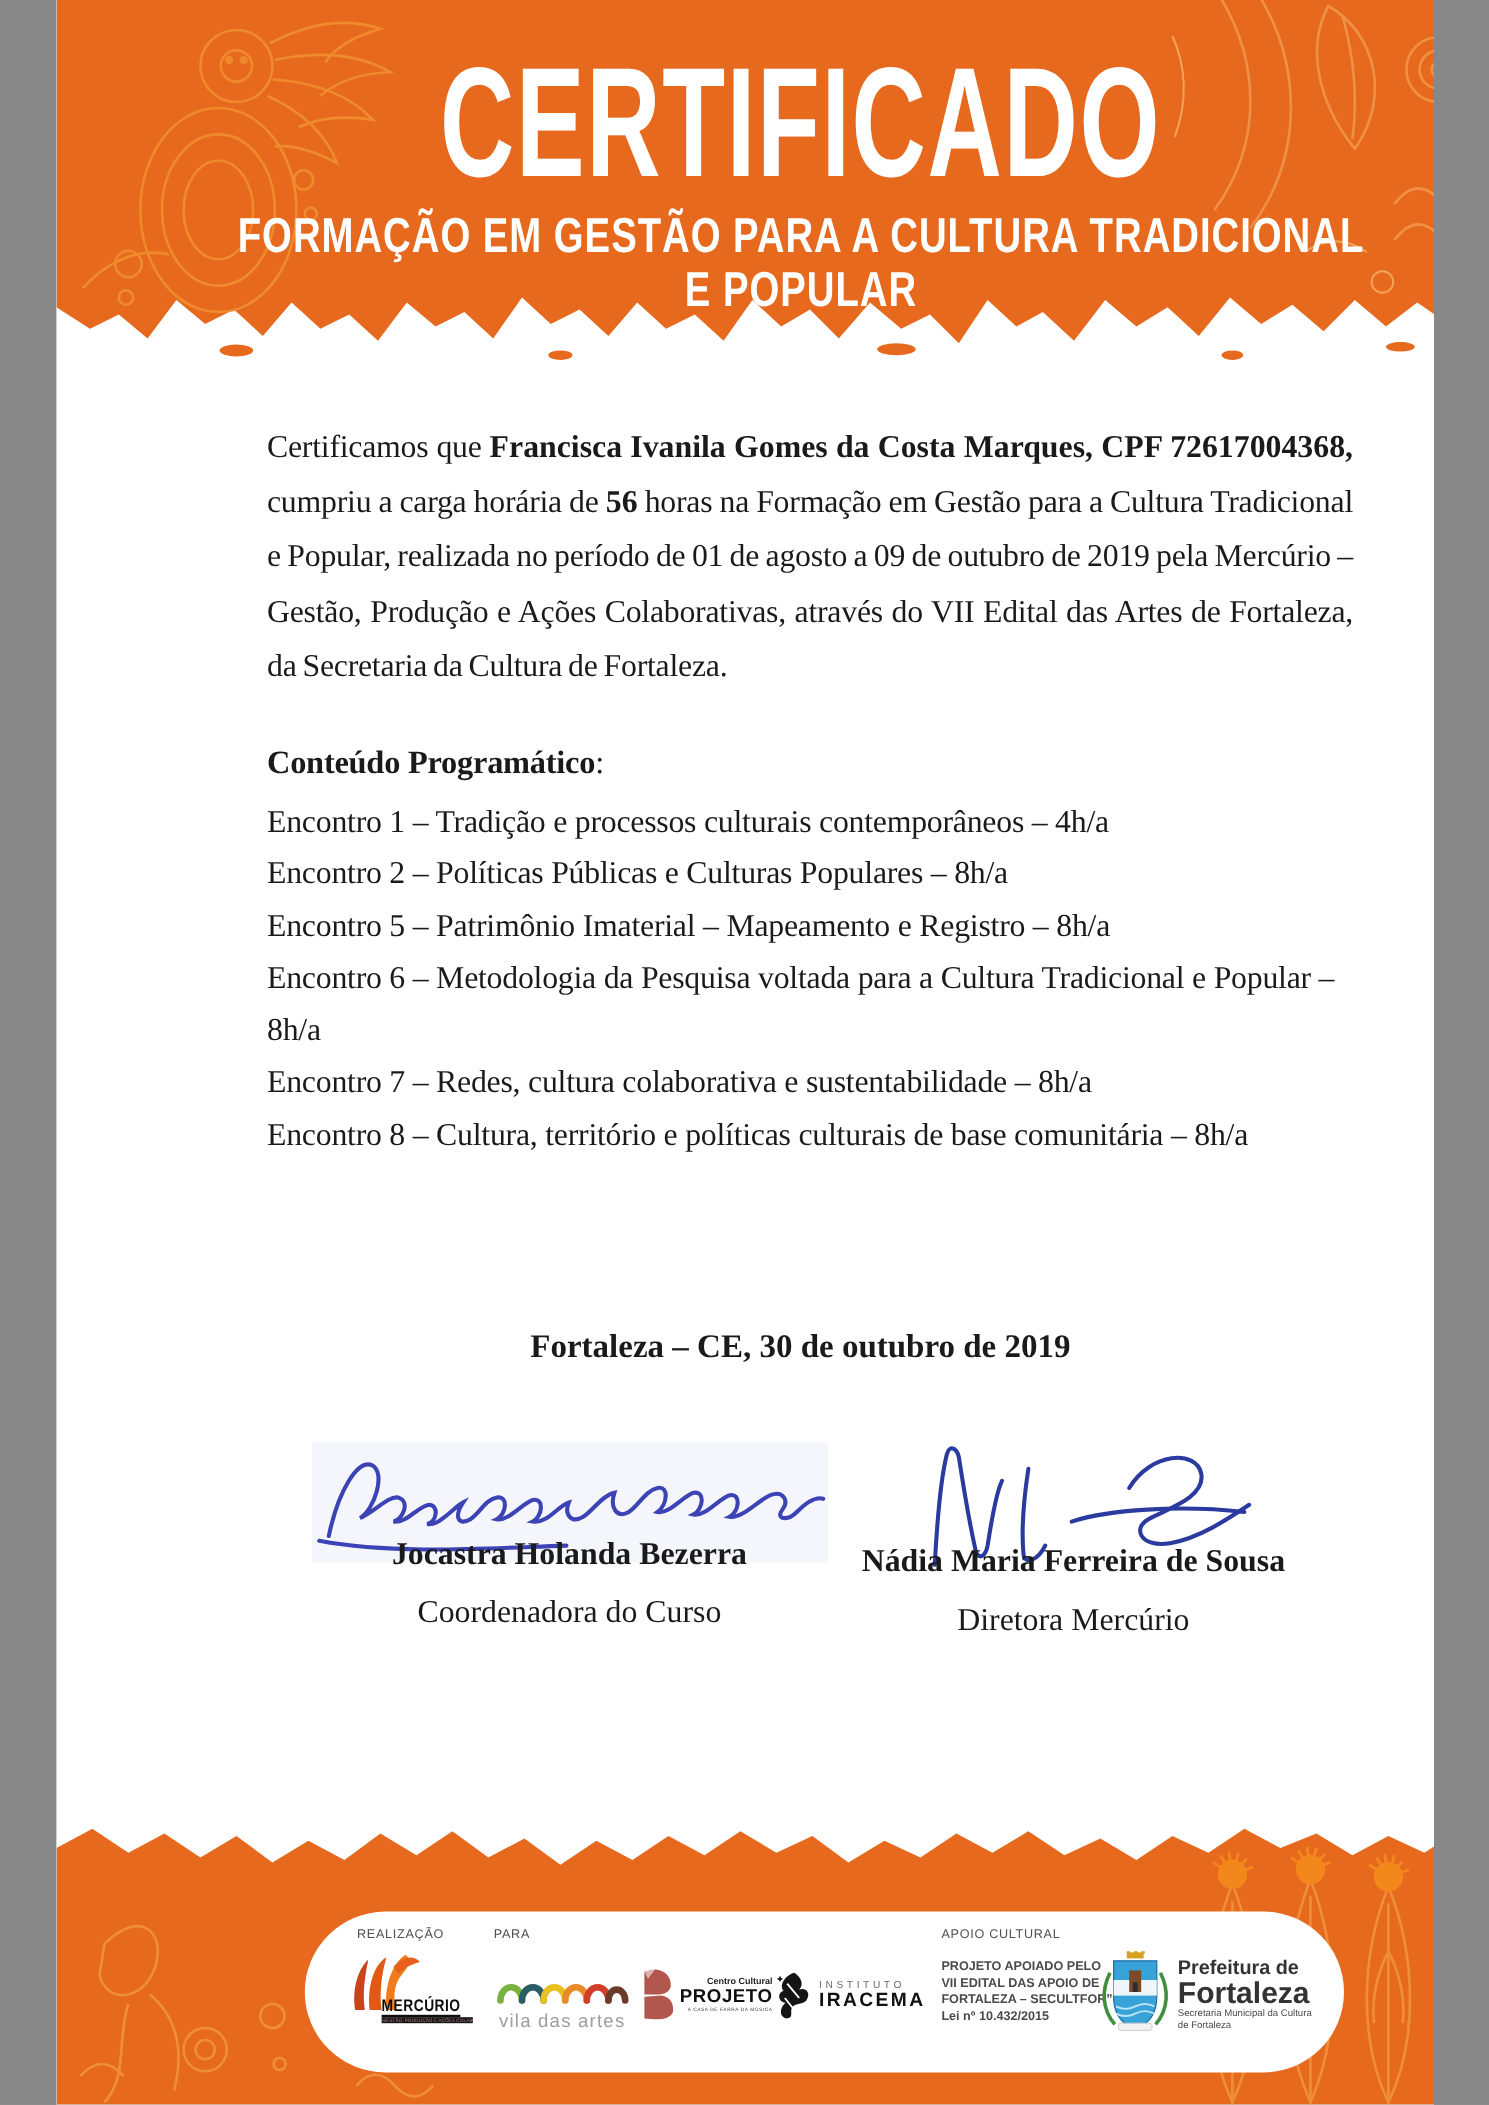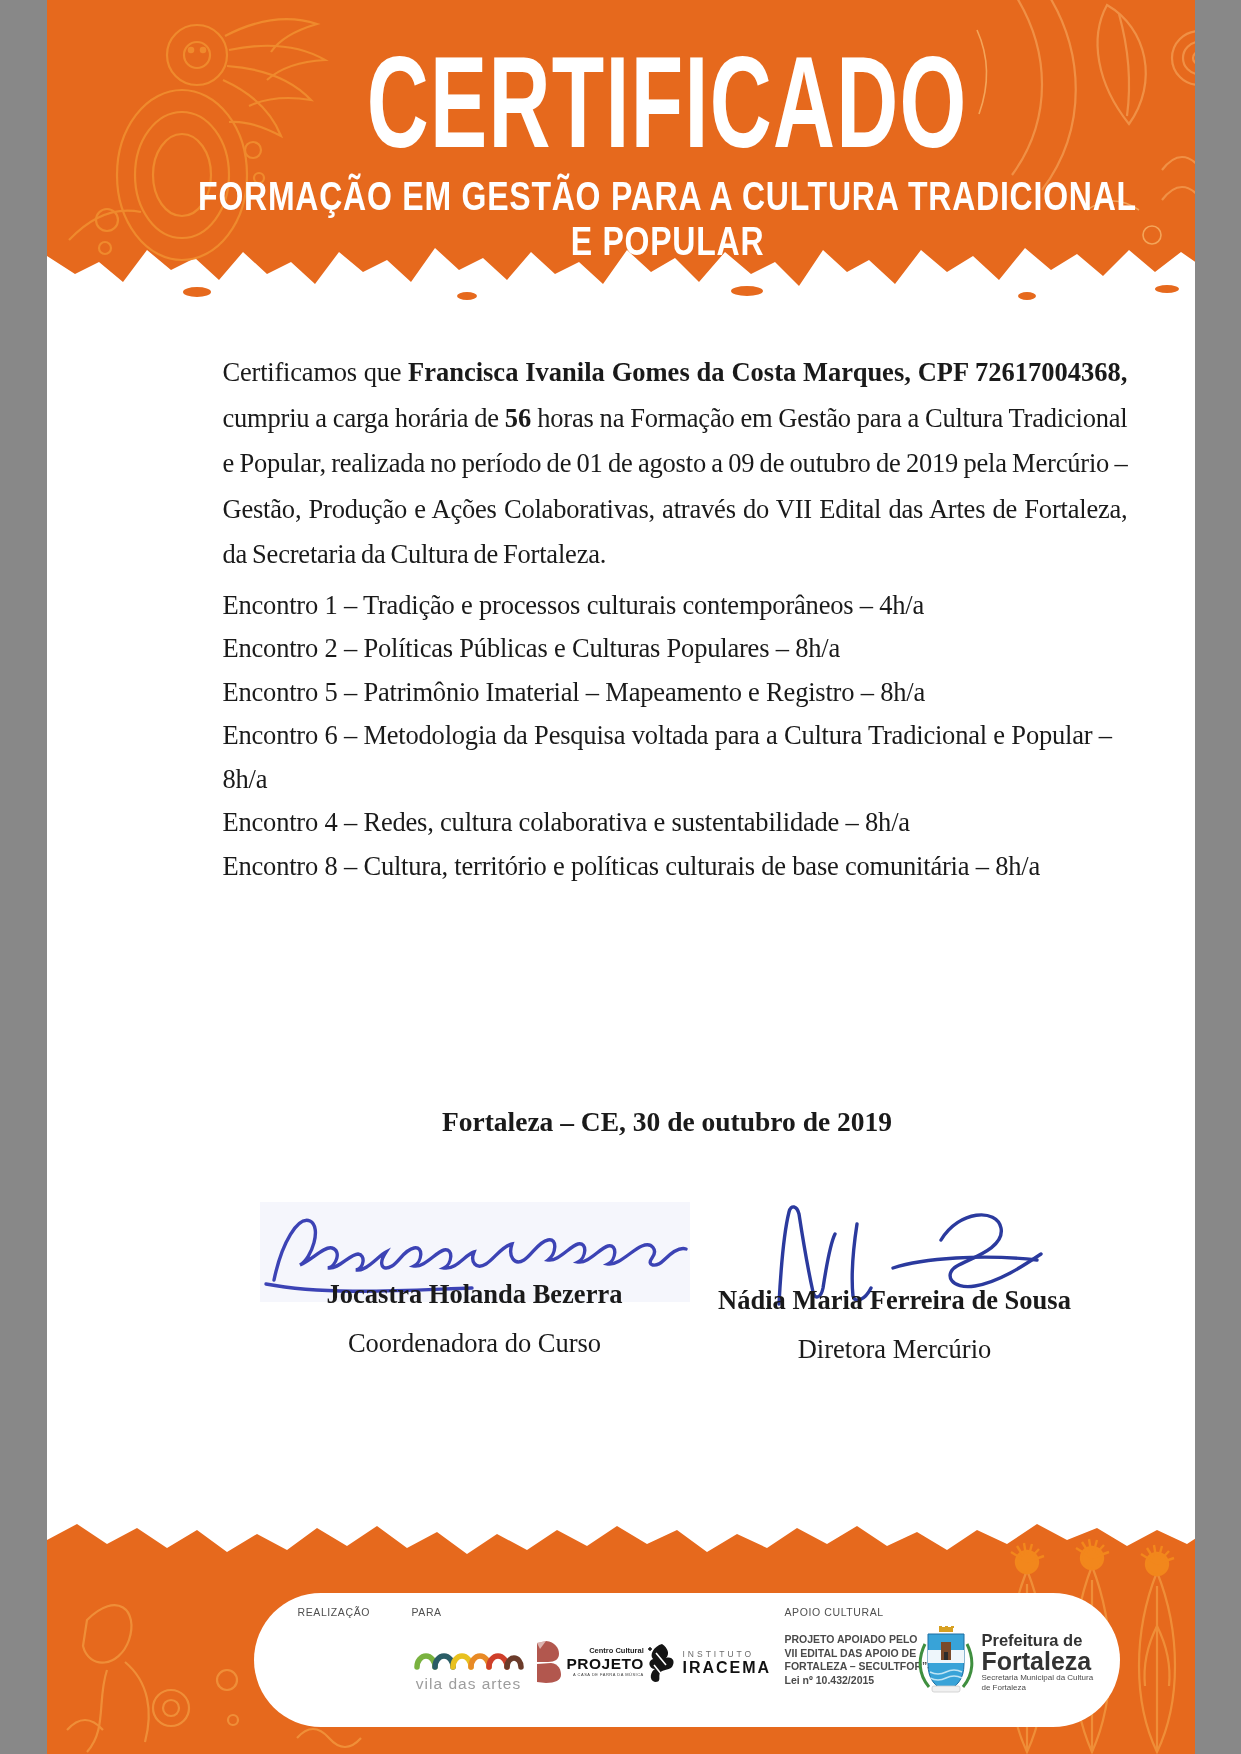--- a/index.html
+++ b/index.html
@@ -147,6 +147,7 @@
   <div class="content">
     <p class="certify"><span>Certificamos que </span><b>Francisca Ivanila Gomes da Costa Marques, CPF 72617004368,</b><span> cumpriu a carga horária de </span><b>56</b><span> horas na Formação em Gestão para a Cultura Tradicional e Popular, realizada no período de 01 de agosto a 09 de outubro de 2019 pela Mercúrio – Gestão, Produção e Ações Colaborativas, através do VII Edital das Artes de Fortaleza, da Secretaria da Cultura de Fortaleza.</span></p>
 
+    <div class="sec-head"><span>Conteúdo Programático</span><span class="colon">:</span></div>
 
     <ul class="enc-list">
       <li>Encontro 1 – Tradição e processos culturais contemporâneos – 4h/a</li>

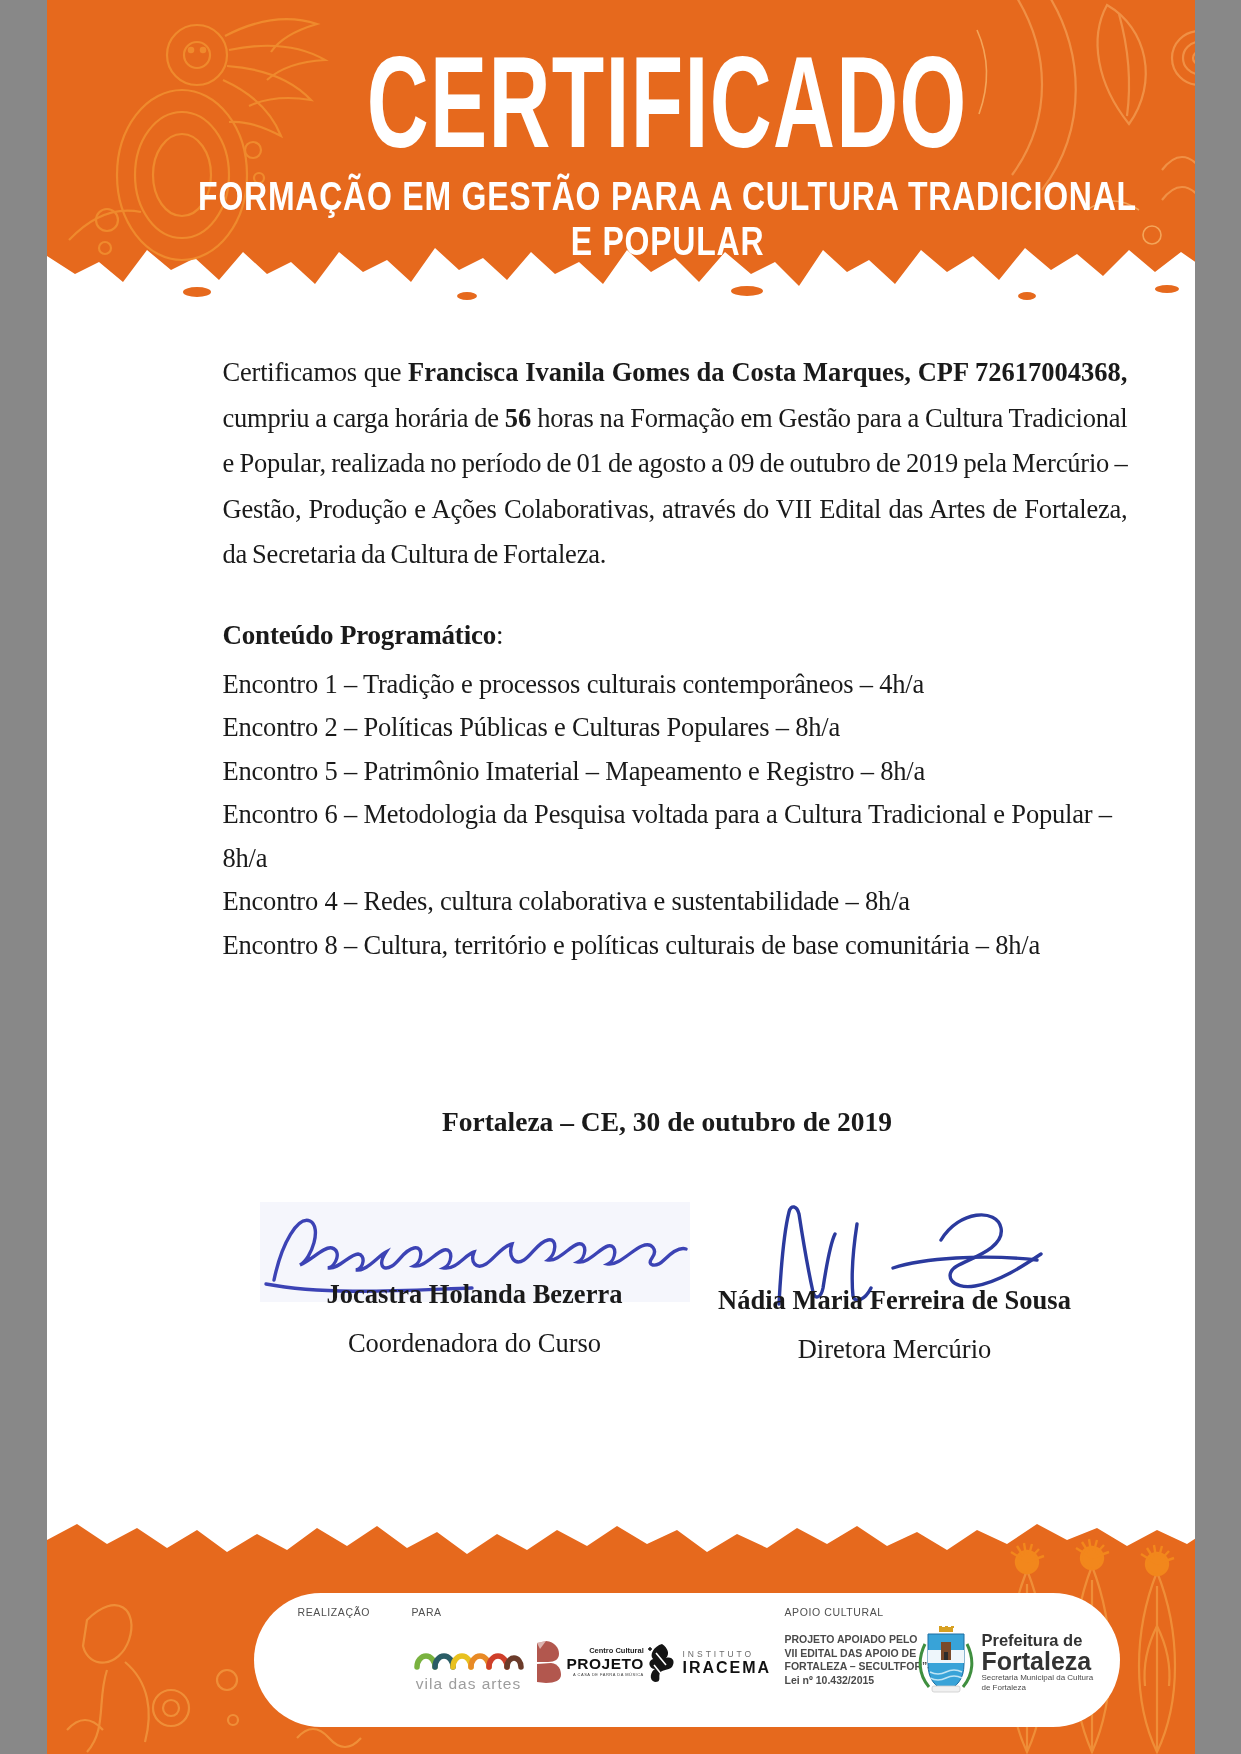--- a/index.html
+++ b/index.html
@@ -154,7 +154,7 @@
       <li>Encontro 2 – Políticas Públicas e Culturas Populares – 8h/a</li>
       <li>Encontro 5 – Patrimônio Imaterial – Mapeamento e Registro – 8h/a</li>
       <li>Encontro 6 – Metodologia da Pesquisa voltada para a Cultura Tradicional e Popular – 8h/a</li>
-      <li>Encontro 4 – Redes, cultura colaborativa e sustentabilidade – 8h/a</li>
+      <li>Encontro 7 – Redes, cultura colaborativa e sustentabilidade – 8h/a</li>
       <li>Encontro 8 – Cultura, território e políticas culturais de base comunitária – 8h/a</li>
     </ul>
   </div>

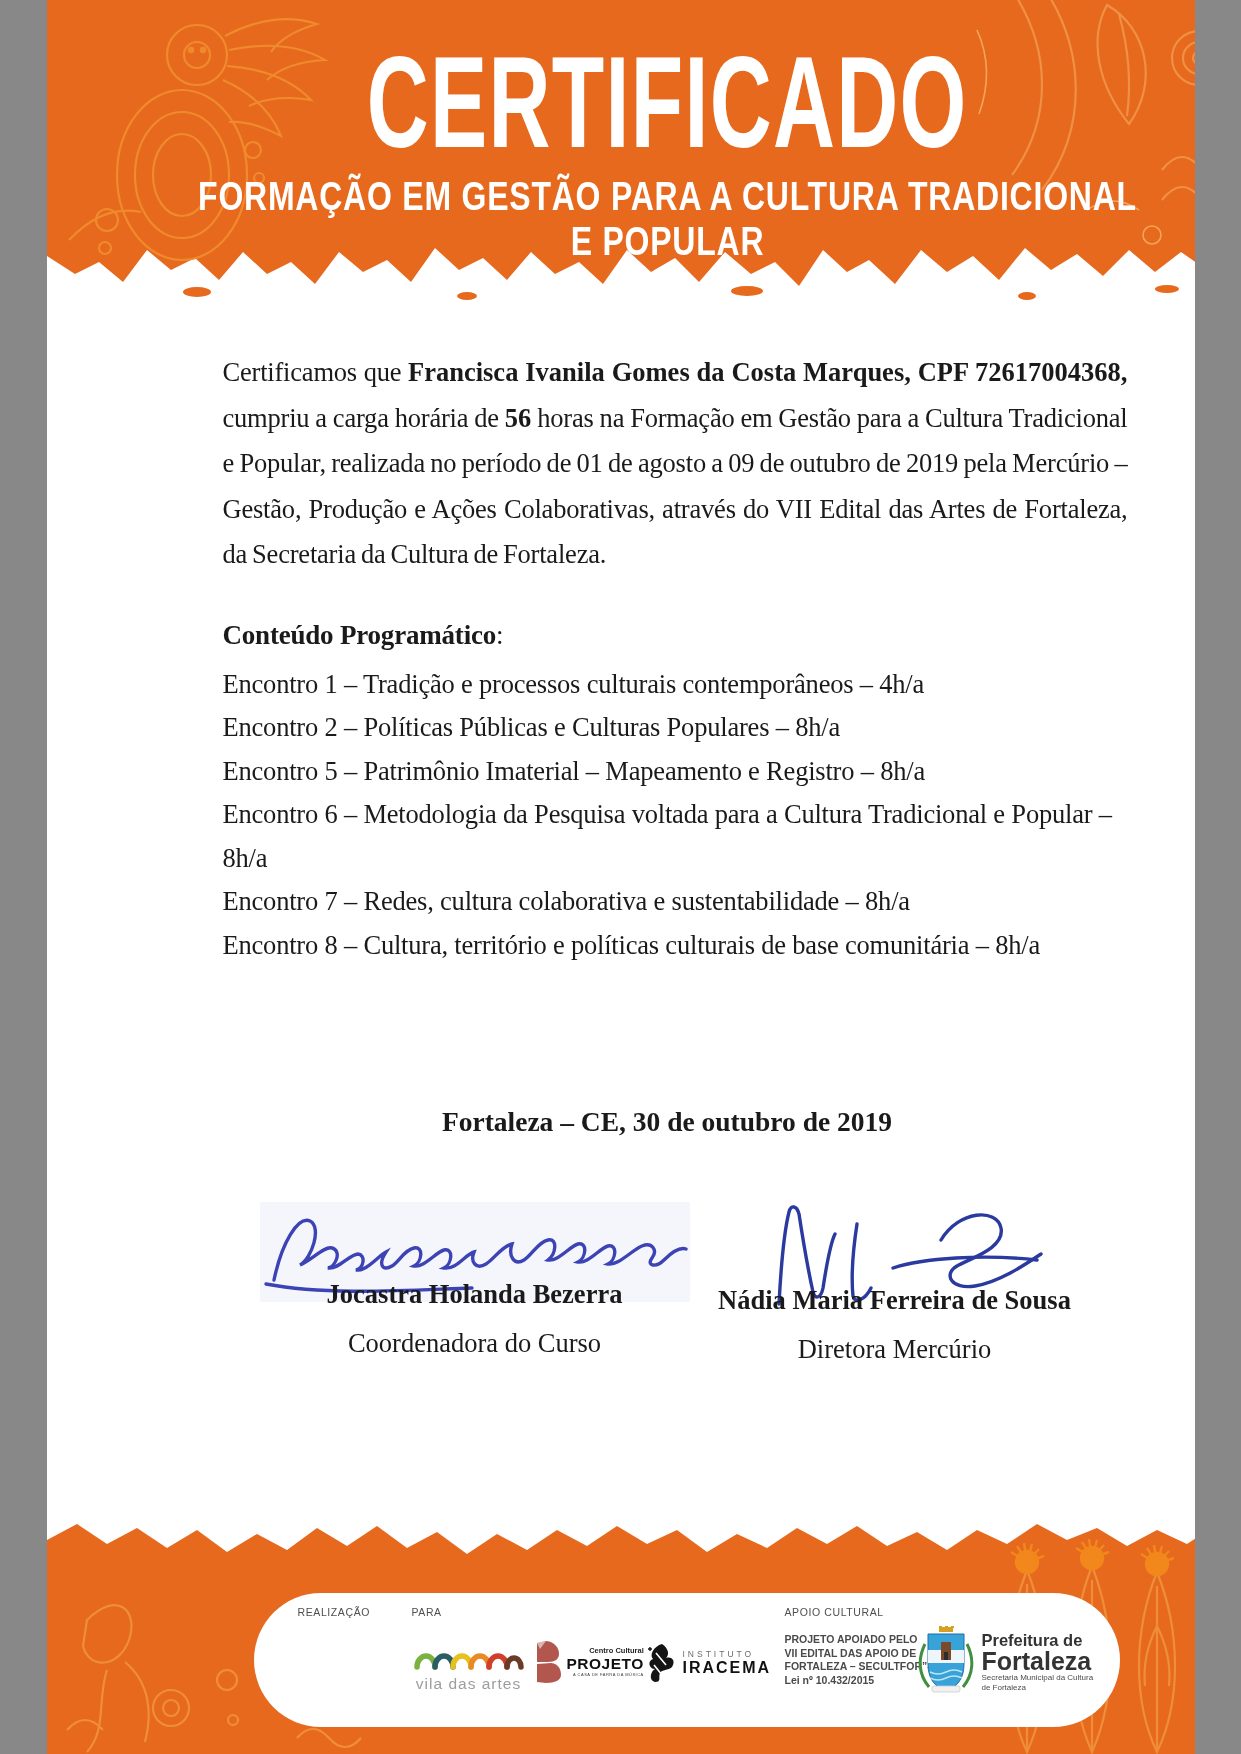--- a/index.html
+++ b/index.html
@@ -238,6 +238,18 @@
       <div class="lbl lbl-apoio">PARA</div>
       <div class="lbl lbl-apoio-cultural">APOIO CULTURAL</div>
 
+      <div class="logo-mercurio">
+        <svg width="60" height="52" viewBox="0 0 60 52">
+          <path fill="#c9441a" d="M6,48 C3,30 9,13 17,6 C14,20 12,34 14,48 Z"></path>
+          <path fill="#e05a15" d="M18,48 C16,27 22,10 32,4 C28,18 26,34 28,48 Z"></path>
+          <path fill="#ef7c1d" d="M32,48 C30,26 38,8 48,2 C56,8 46,16 42,23 C38,30 38,40 40,48 Z"></path>
+          <path fill="#e8611b" d="M38,12 C46,3 55,2 60,8 C52,10 46,14 42,18 Z"></path>
+        </svg>
+        <div class="merc-text">
+          <span class="merc-name">MERCÚRIO</span>
+          <span class="merc-cap">GESTÃO, PRODUÇÃO E AÇÕES COLABORATIVAS</span>
+        </div>
+      </div>
 
       <div class="logo-vila">
         <svg width="112" height="28" viewBox="0 0 112 28">

